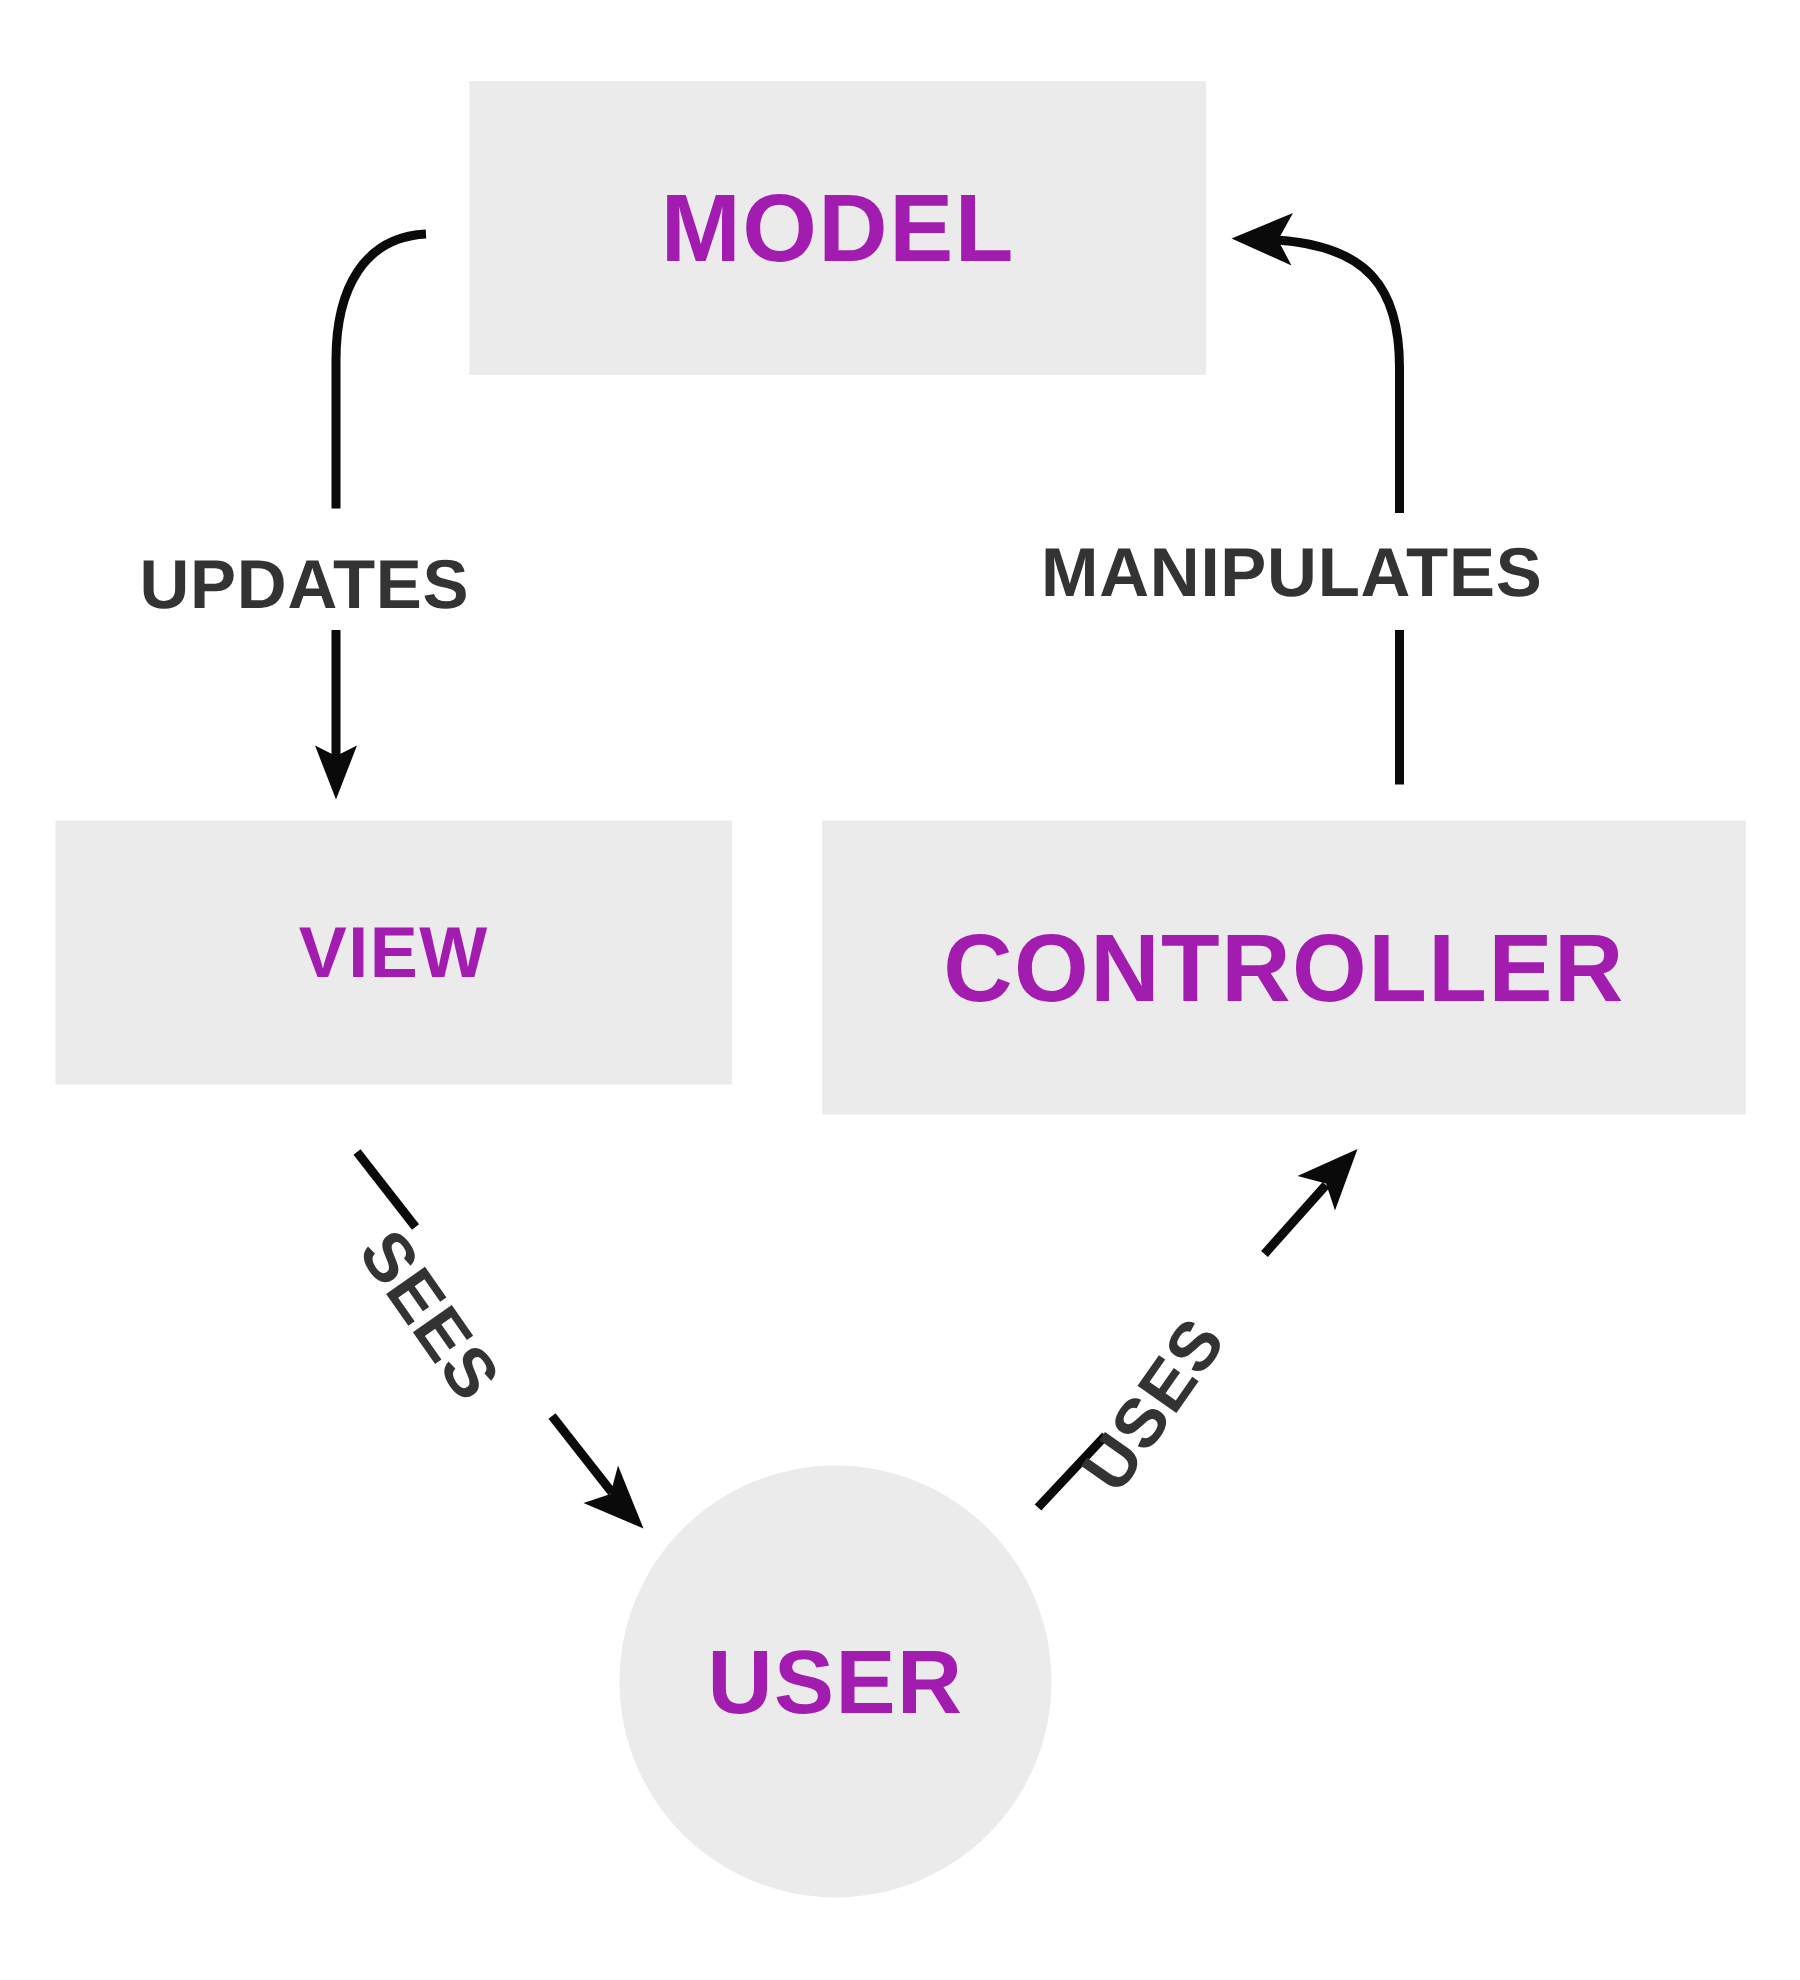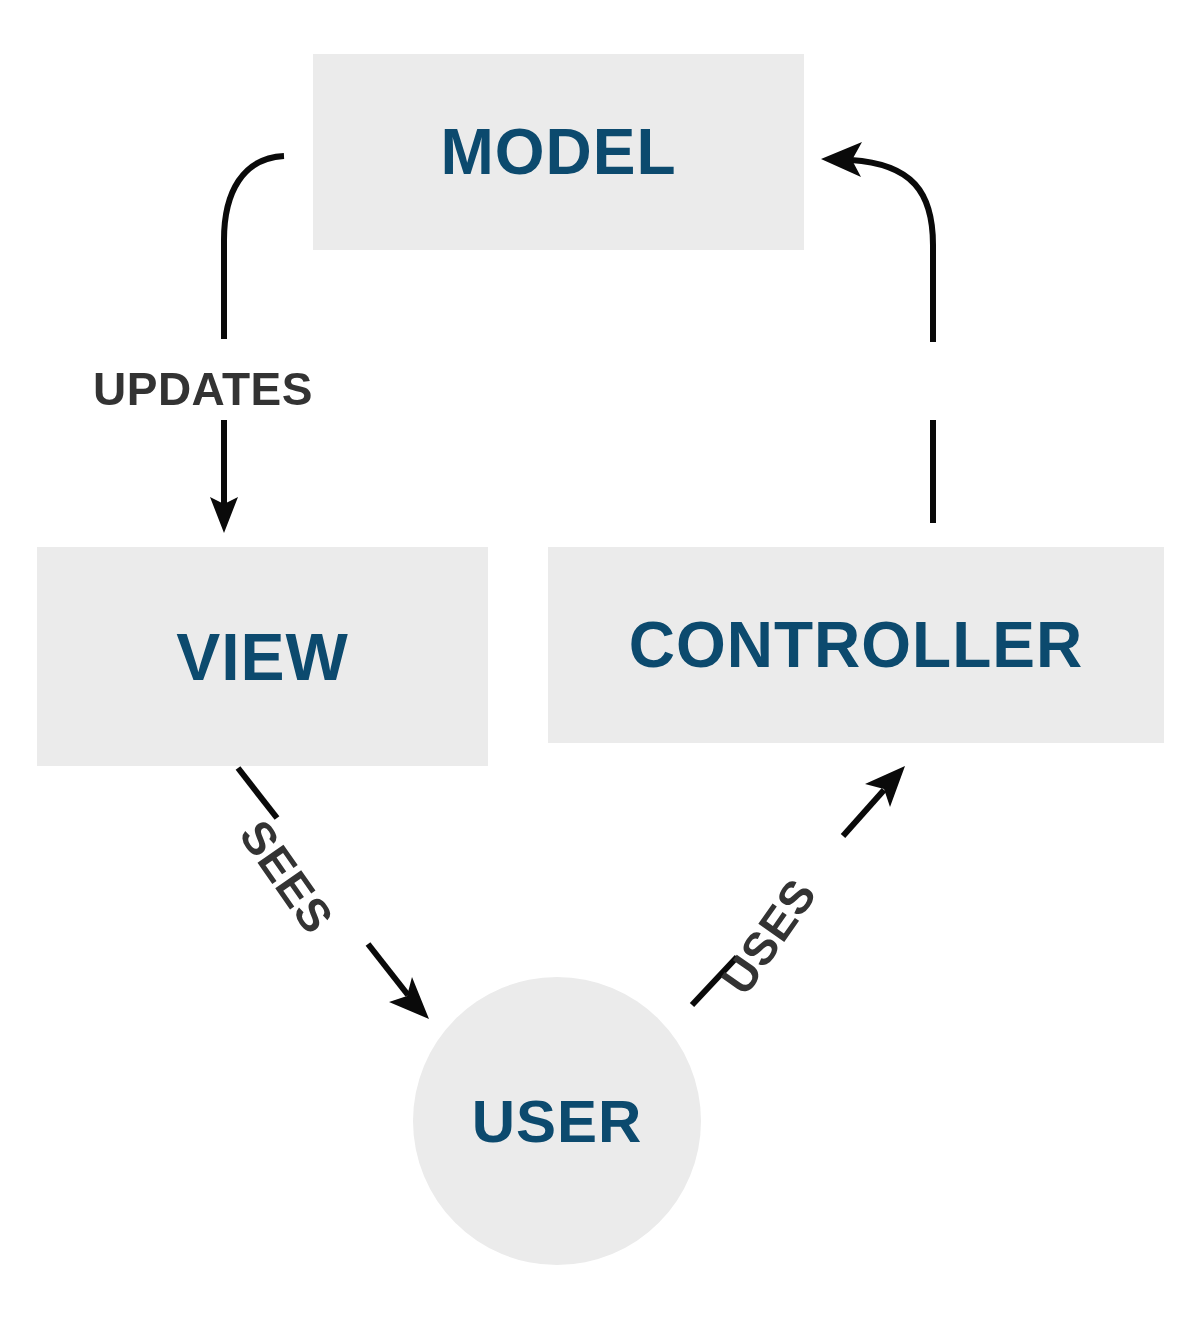--- a/index.html
+++ b/index.html
@@ -24,7 +24,7 @@
     align-items: center;
     justify-content: center;
     background: #ebebeb;
-    color: #0c4a6e;
+    color: #a21caf;
     font-weight: bold;
     letter-spacing: 1px;
     user-select: none;

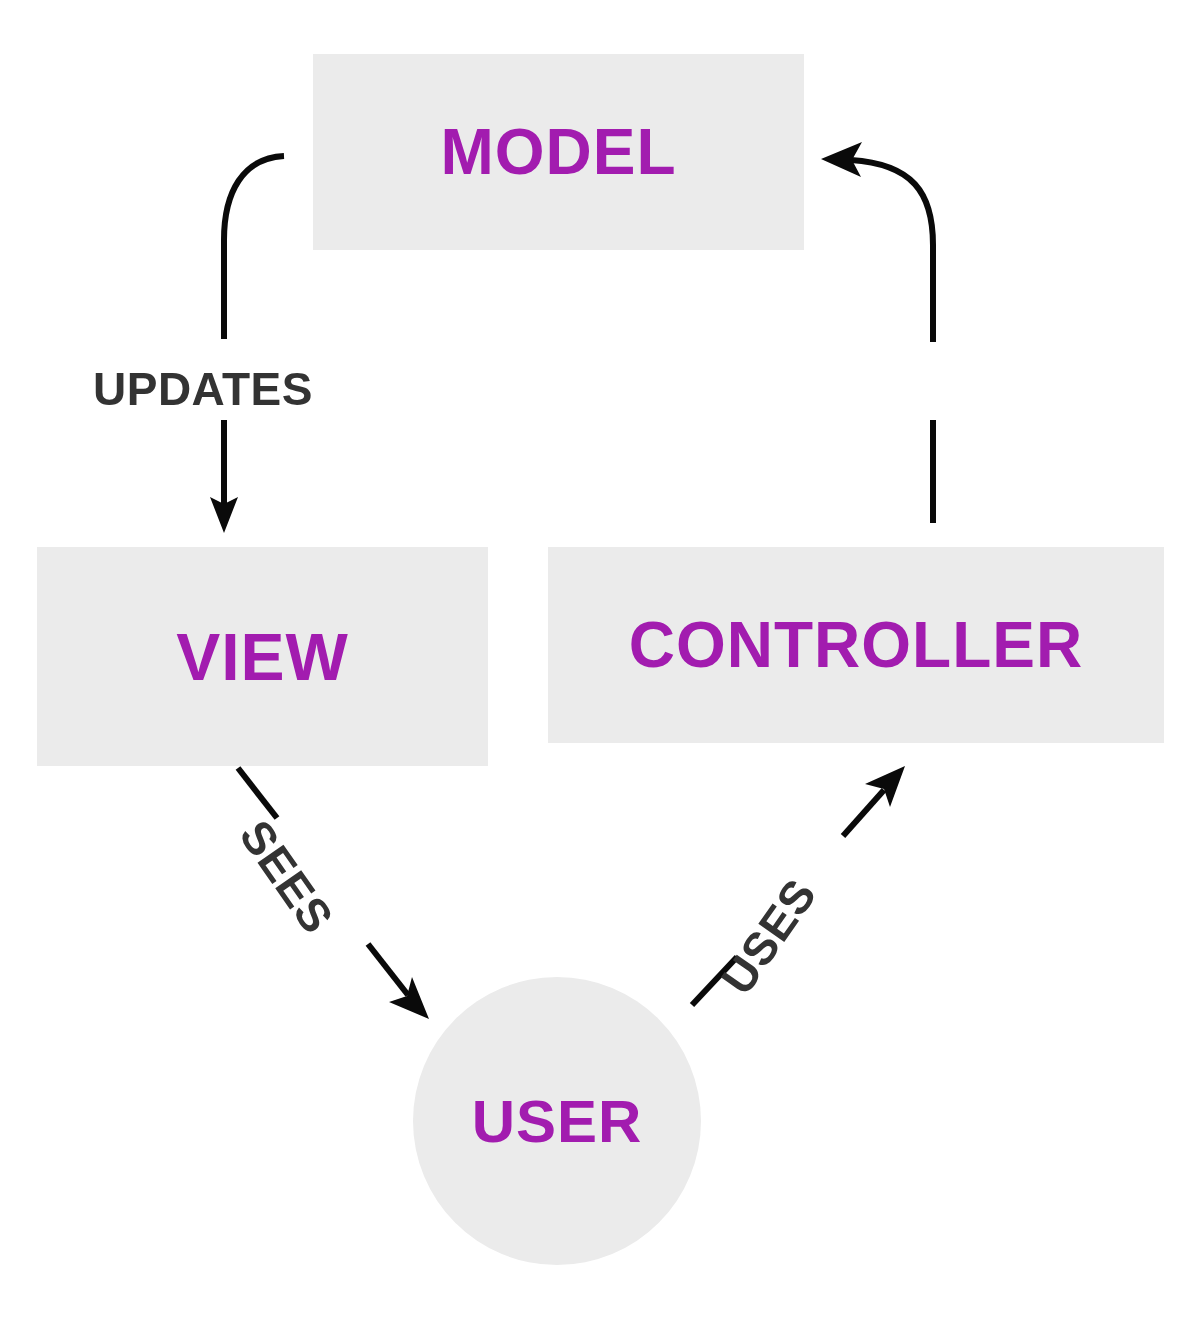--- a/index.html
+++ b/index.html
@@ -149,6 +149,7 @@
 
   <div class="edge-label" id="label-updates">UPDATES</div>
 
+  <div class="edge-label" id="label-manipulates">MANIPULATES</div>
 
   <div class="edge-label" id="label-sees">SEES</div>
 

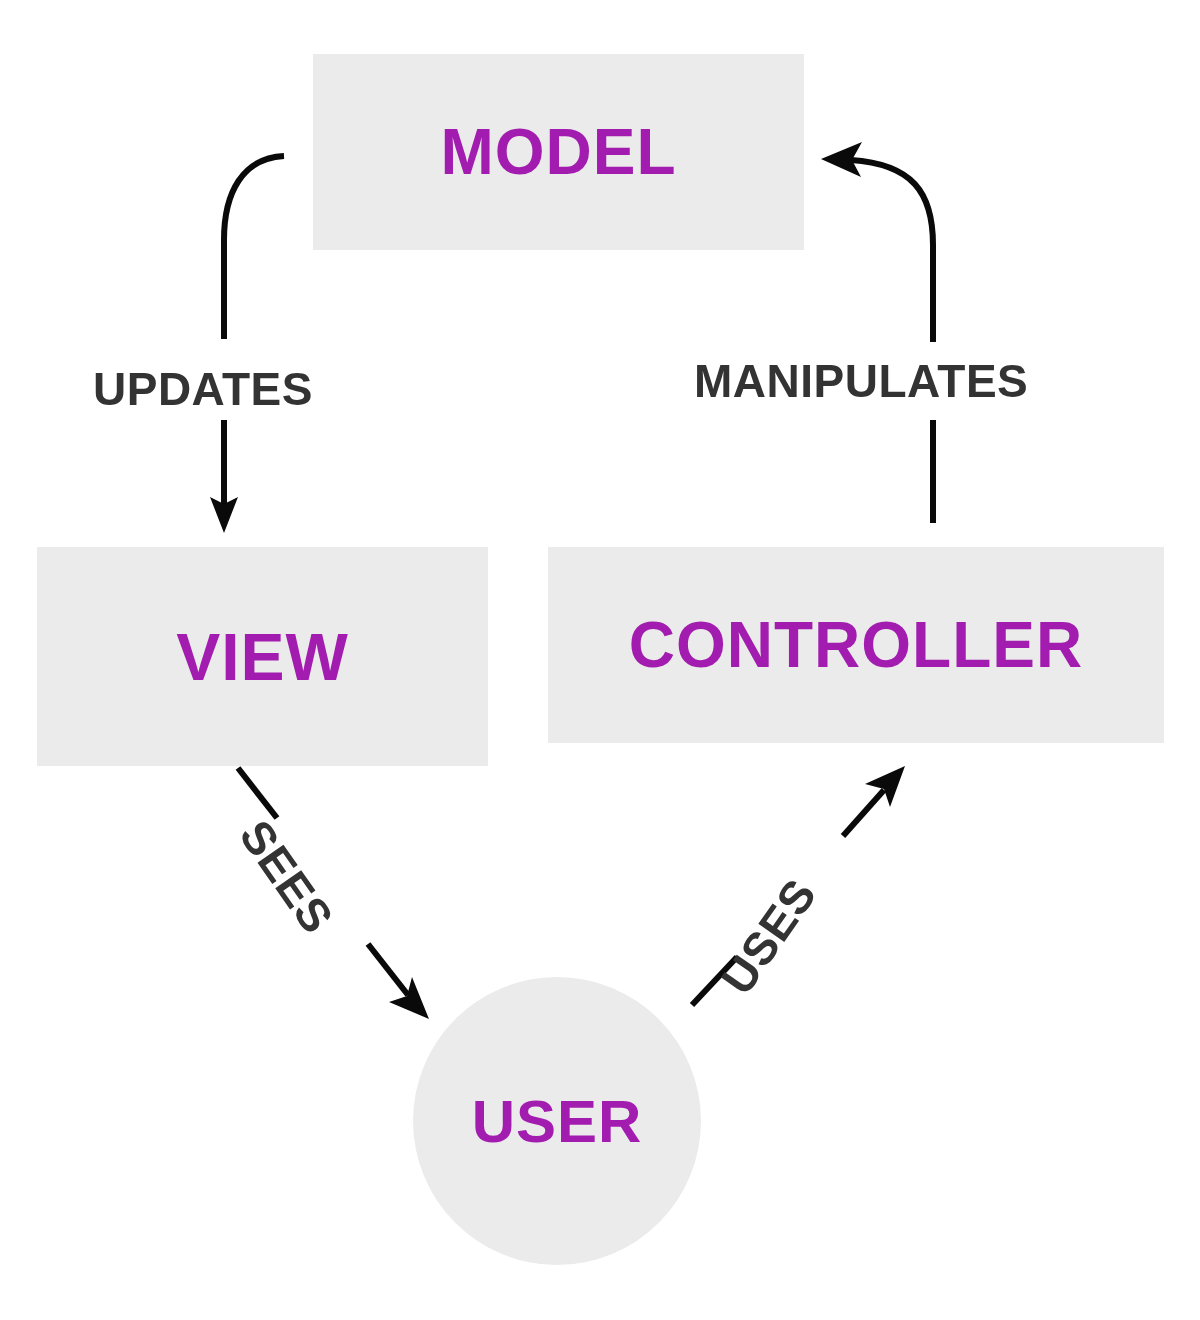--- a/index.html
+++ b/index.html
@@ -40,8 +40,8 @@
     left: 37px;
     top: 547px;
     width: 451px;
-    height: 219px;
-    font-size: 66px;
+    height: 176px;
+    font-size: 48px;
   }
   #node-controller {
     left: 548px;

